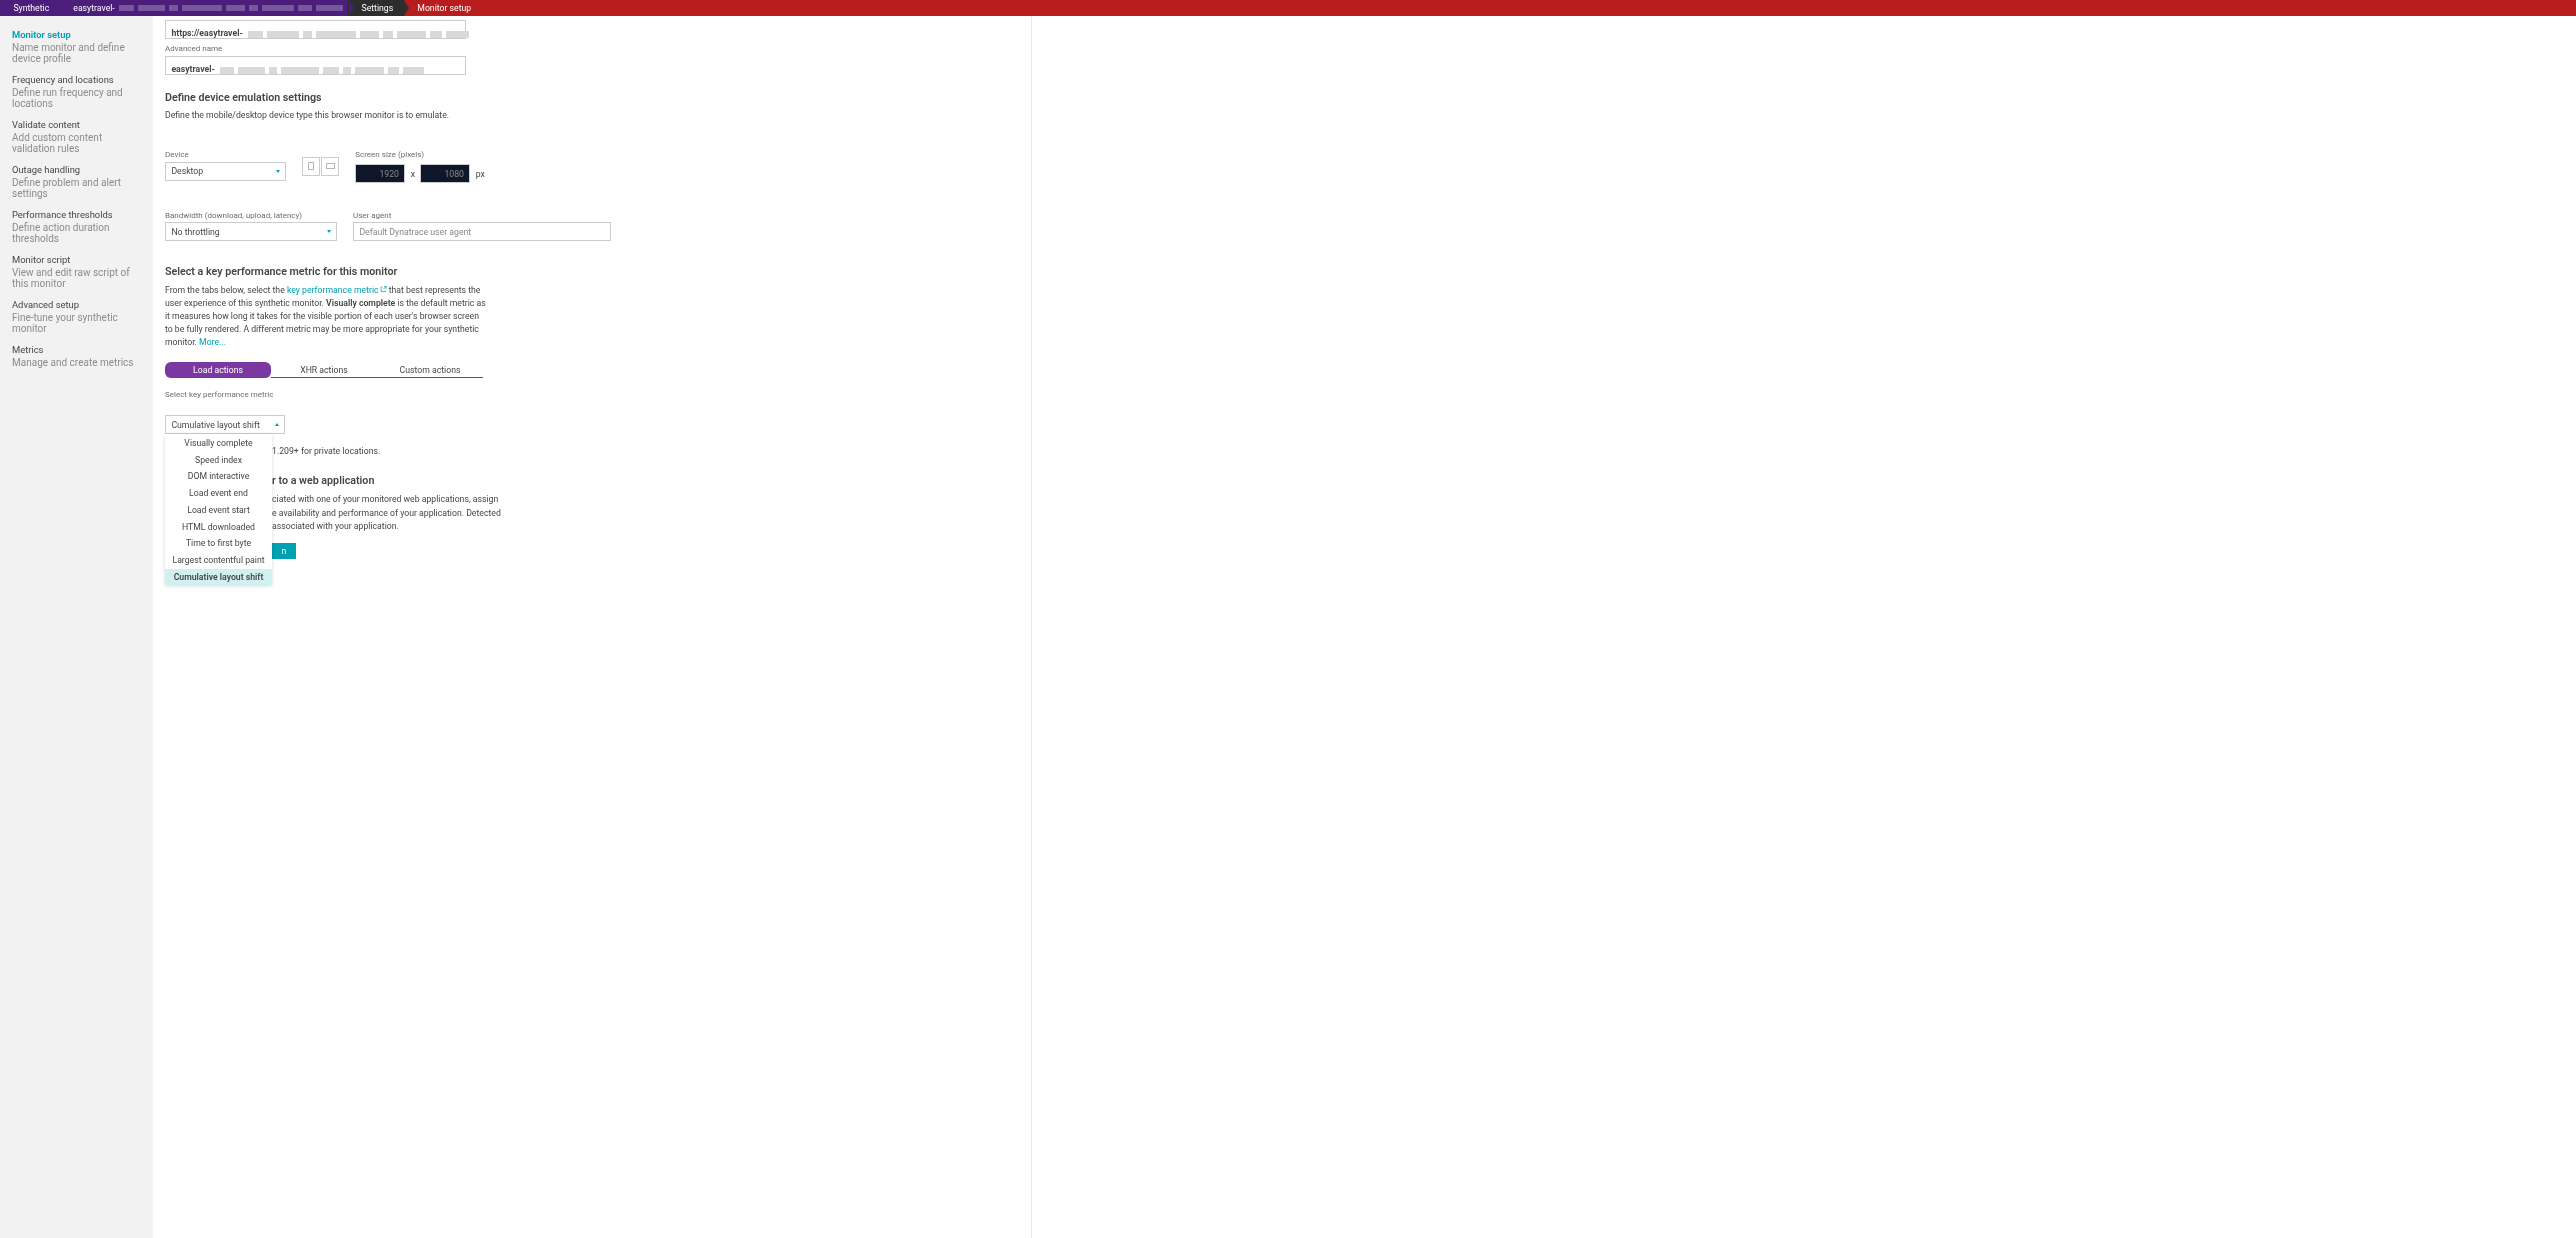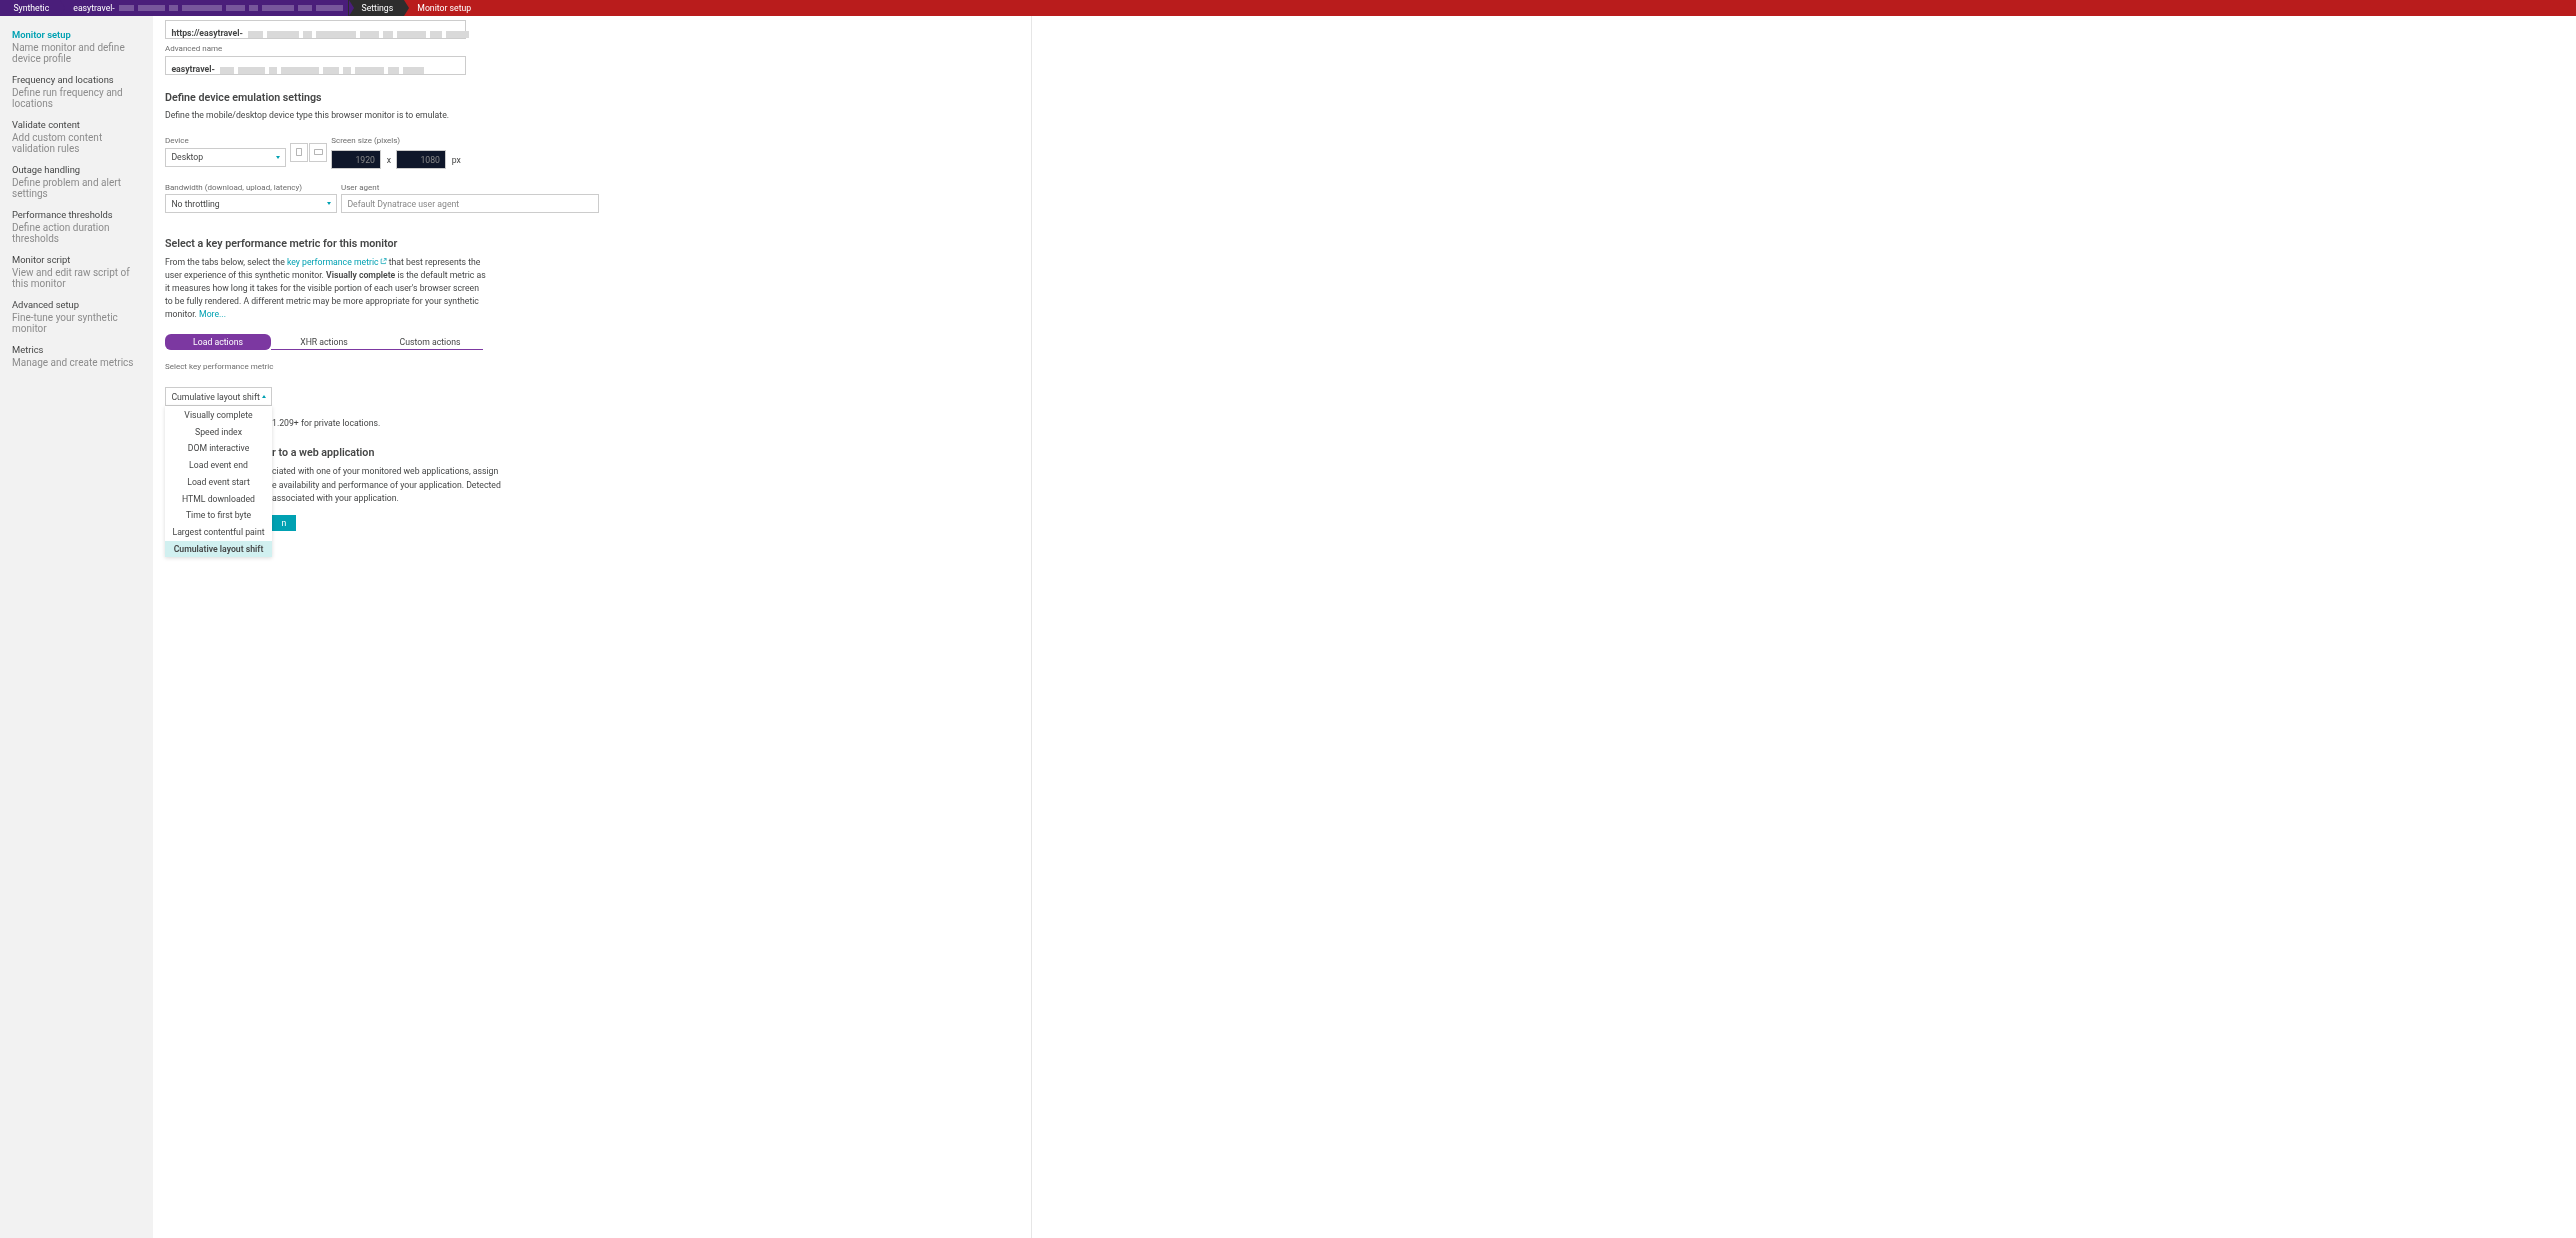--- a/index.html
+++ b/index.html
@@ -152,8 +152,8 @@
     
     .row {
       display: flex;
-      gap: 4px;
-      margin-top: 8px;
+      gap: 16px;
+      margin-top: 22px;
     }
     .col {
       display: flex;

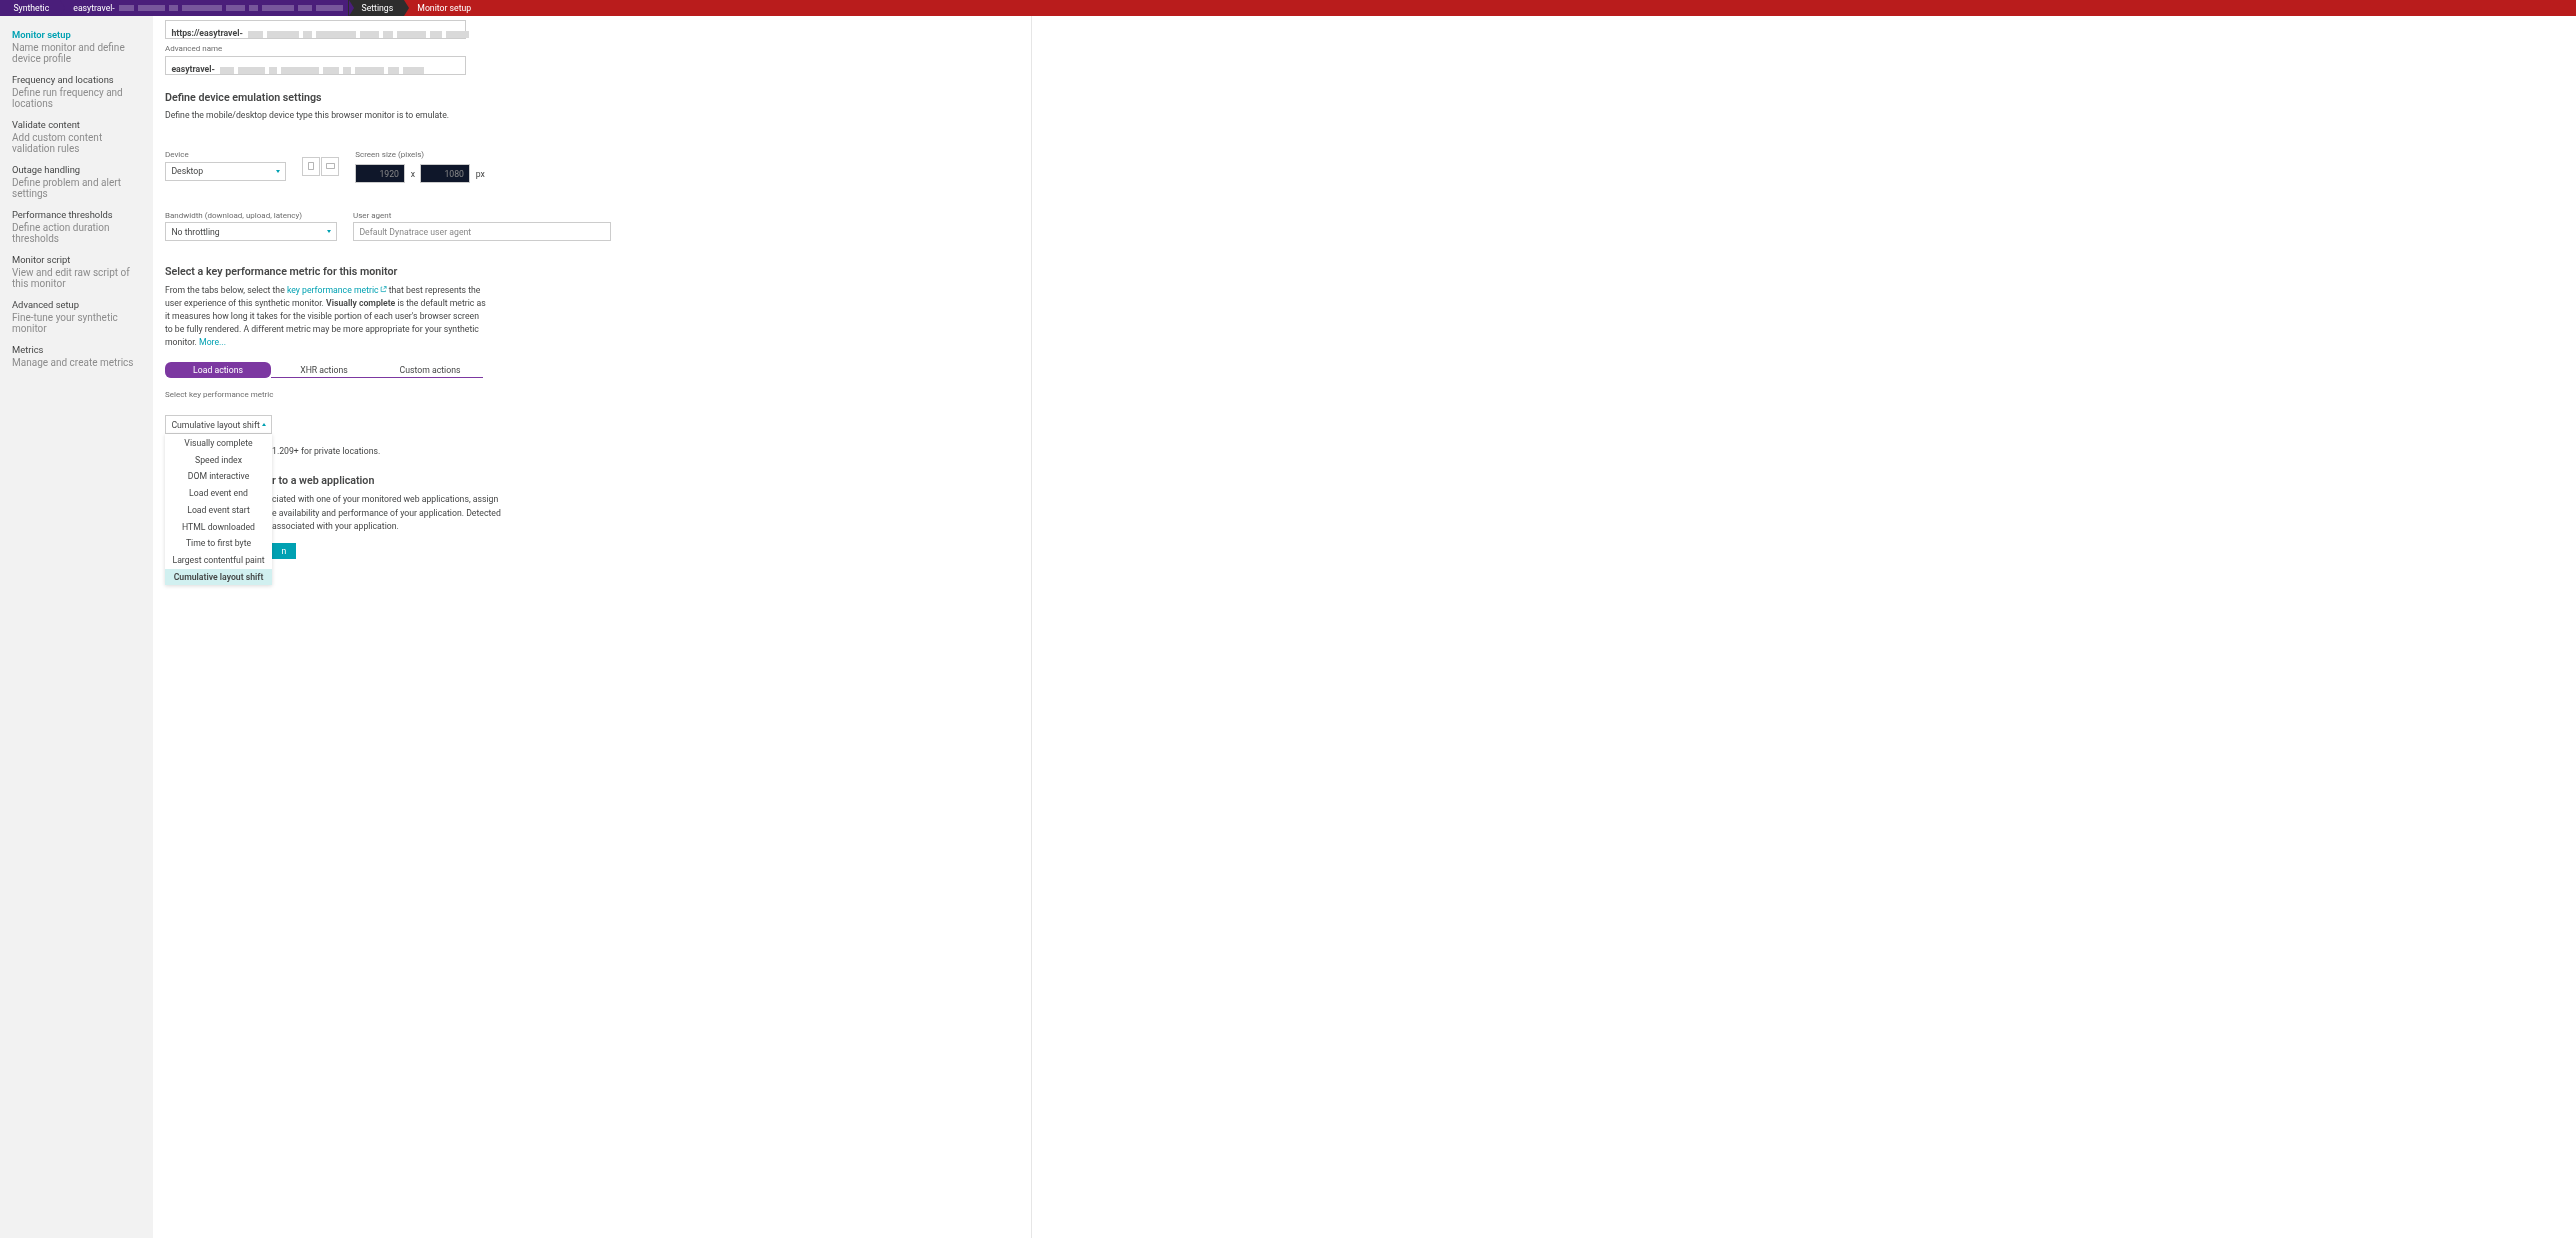--- a/index.html
+++ b/index.html
@@ -289,7 +289,7 @@
     }
     
     .kpm-select {
-      width: 107px;
+      width: 120px;
       position: relative;
       margin-top: 16px;
       text-align: center;

